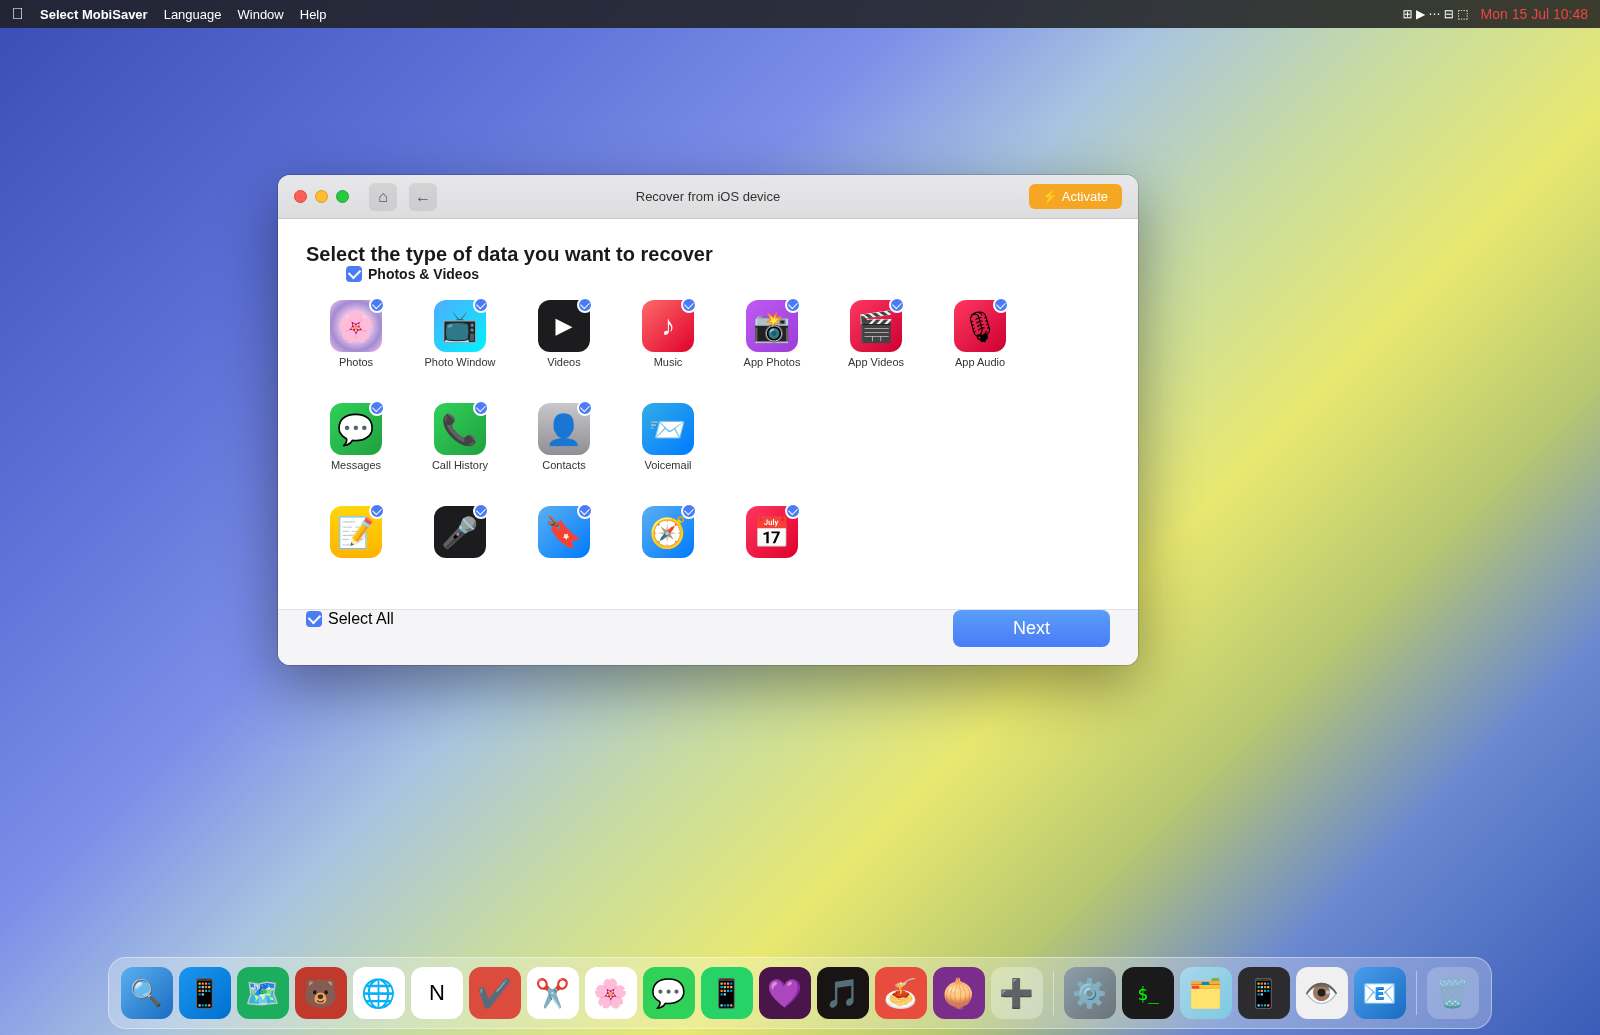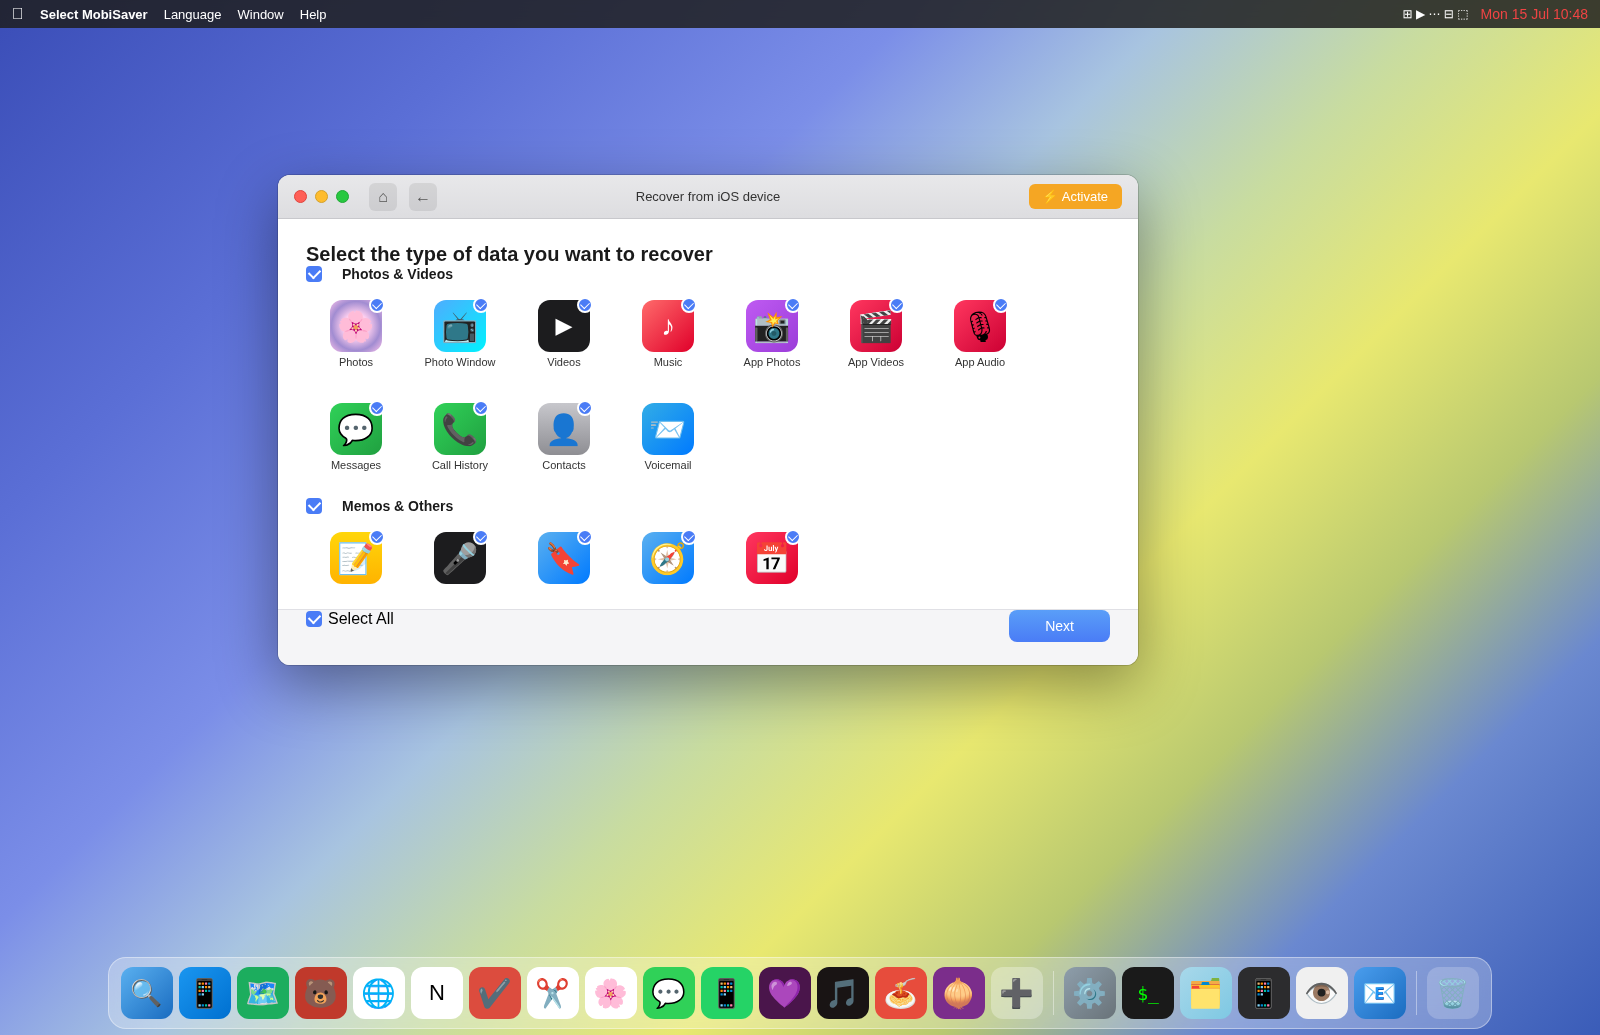--- a/index.html
+++ b/index.html
@@ -200,8 +200,9 @@
     .category-header {
       display: flex;
       align-items: center;
-      gap: 20px;
+      gap: 6px;
       margin-bottom: 10px;
+      margin-left: 40px;
     }
     .category-checkbox {
       width: 16px;

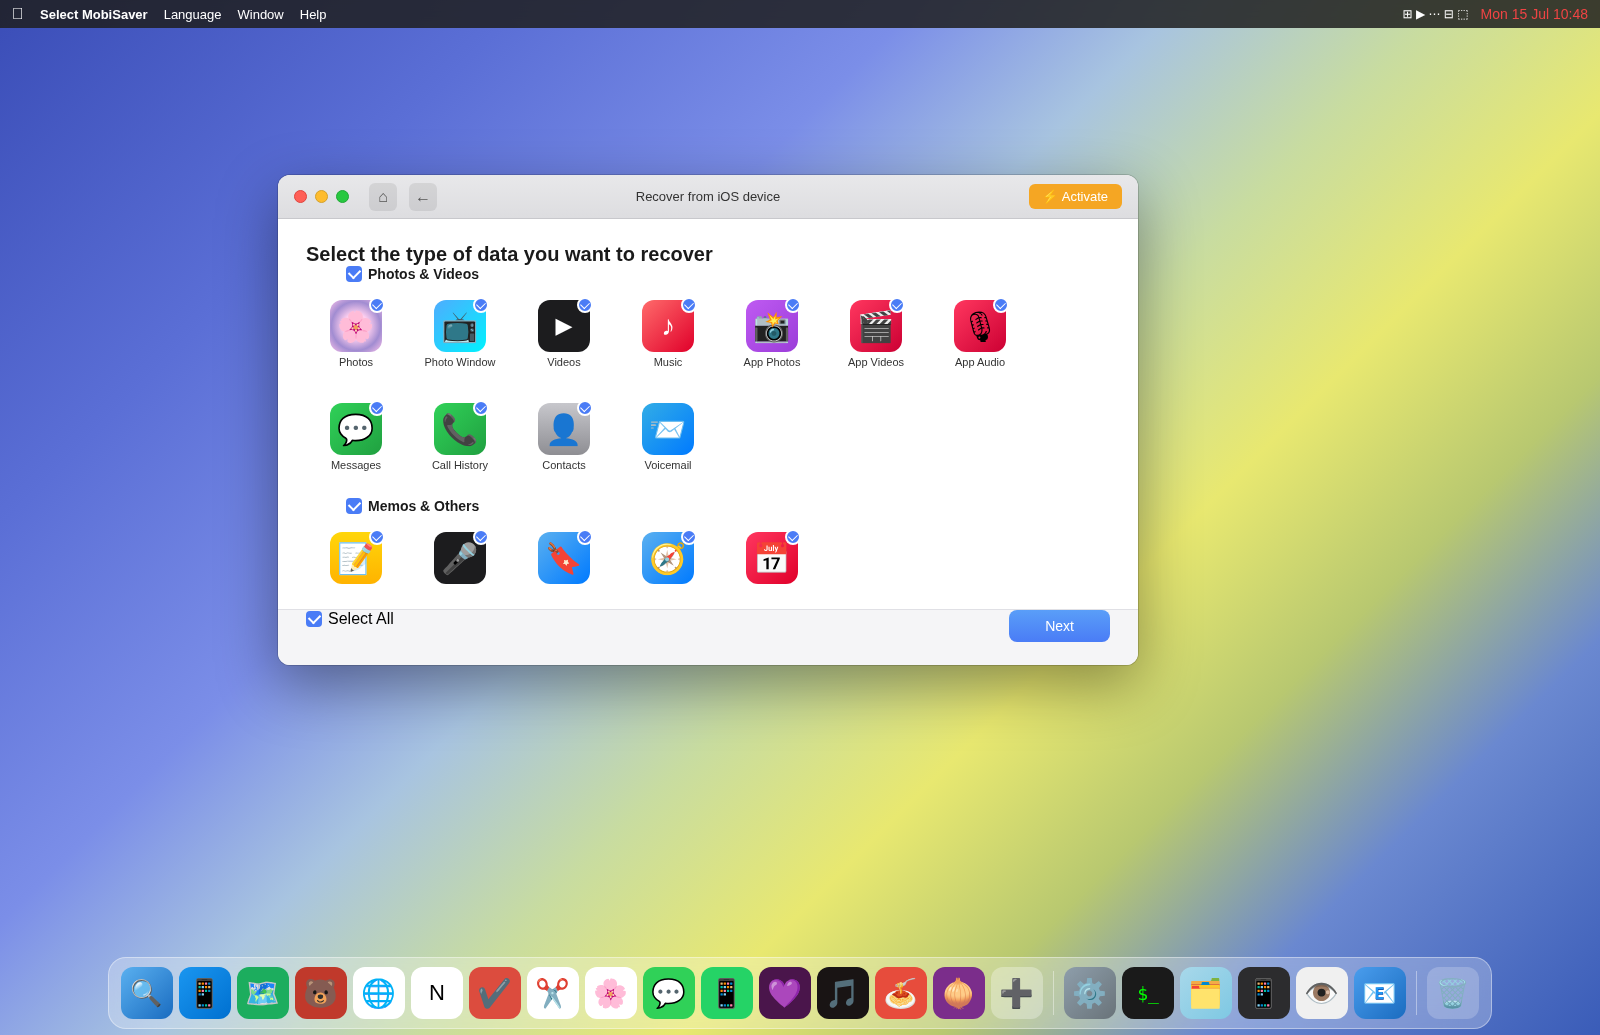--- a/index.html
+++ b/index.html
@@ -445,10 +445,6 @@
           </div>
         </div>
         <div class="category">
-          <div class="category-header">
-            <div class="category-checkbox"></div>
-            <span class="category-title">Memos &amp; Others</span>
-          </div>
           <div class="items-grid">
             <div class="data-item">
               <div class="item-icon-container">

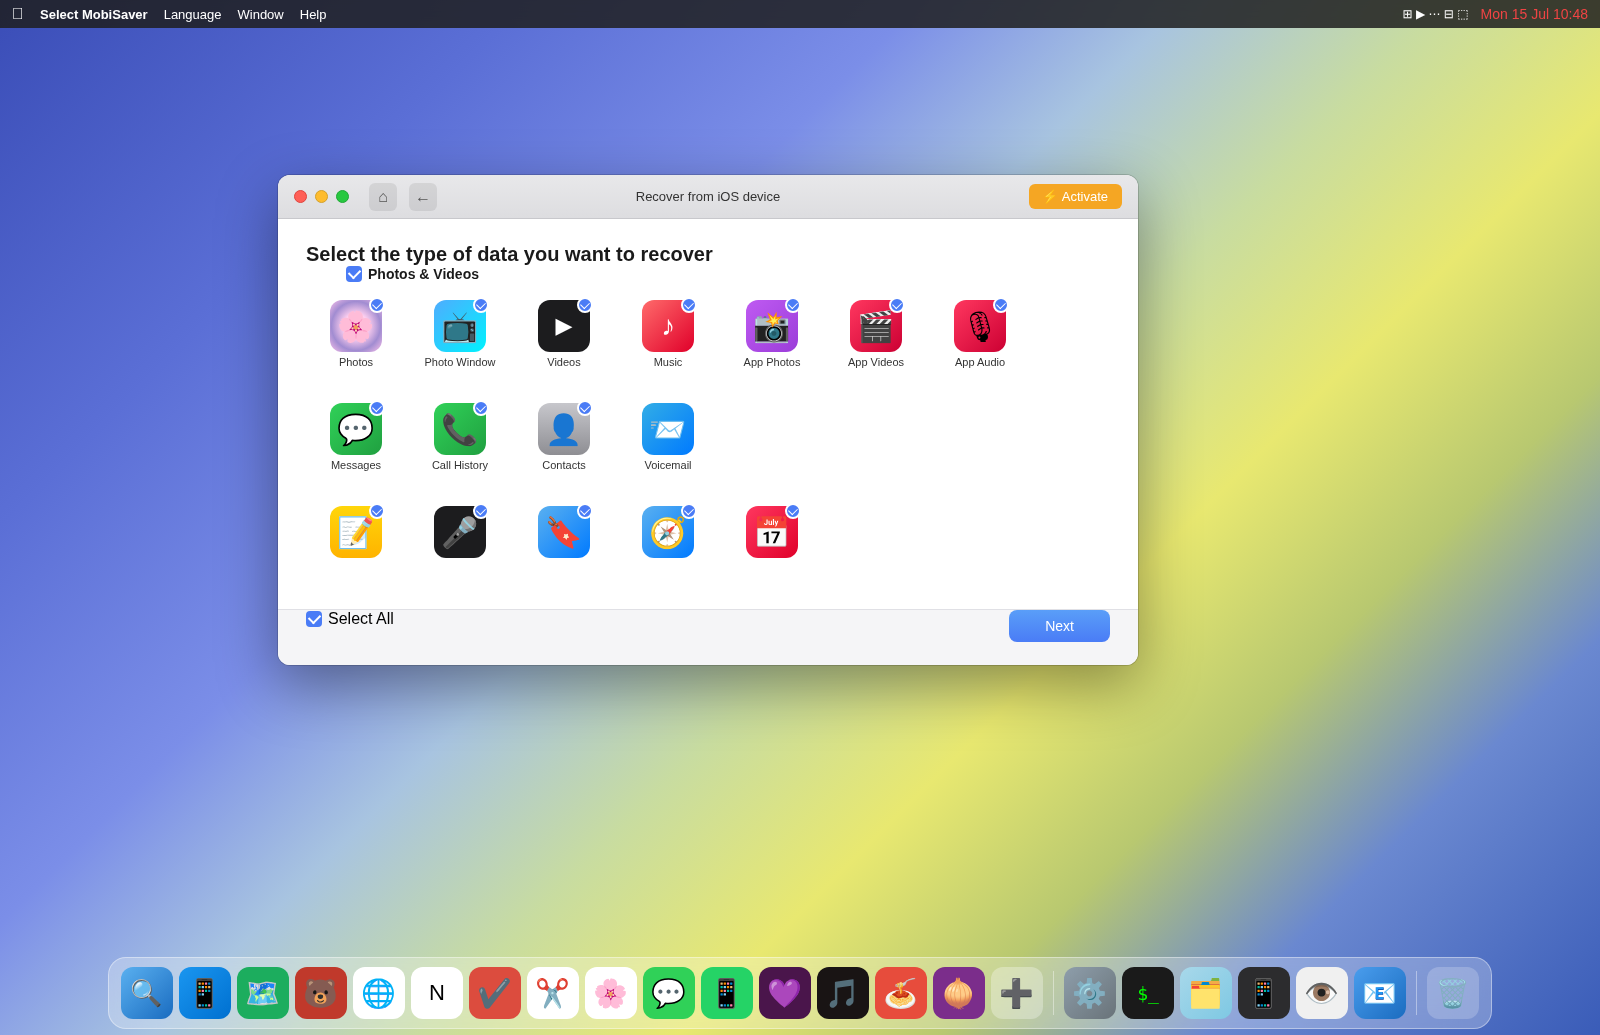--- a/index.html
+++ b/index.html
@@ -311,8 +311,8 @@
       color: #fff;
       border: none;
       border-radius: 8px;
-      padding: 8px 36px;
-      font-size: 14px;
+      padding: 8px 60px;
+      font-size: 18px;
       font-weight: 500;
       cursor: pointer;
     }

